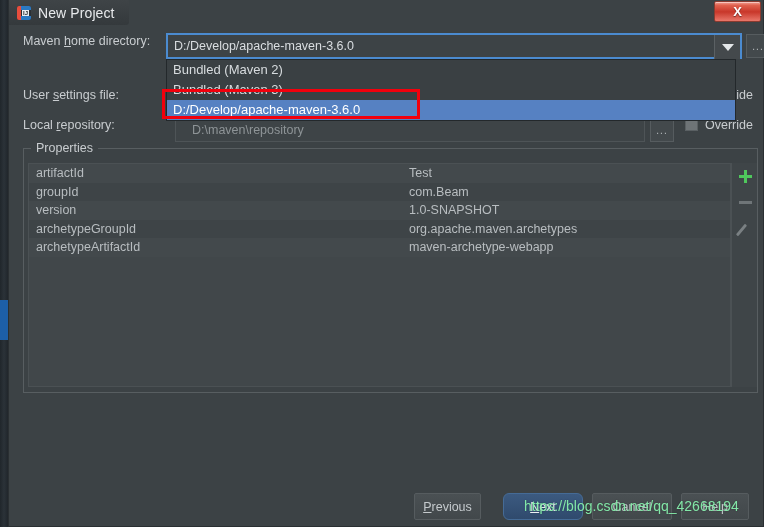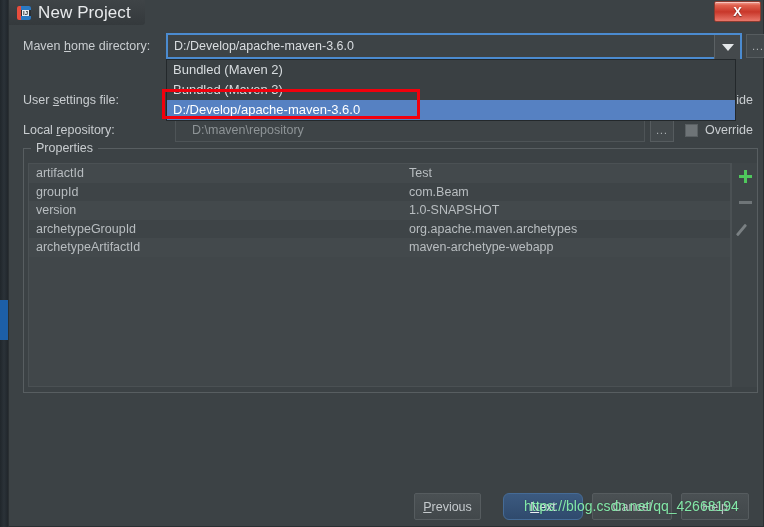--- a/index.html
+++ b/index.html
@@ -70,7 +70,7 @@
                        font: 700 6px "Liberation Sans", sans-serif; color:#2b2f33;
                        text-align:center; line-height:6px; }
   #title-text {
-    font-size: 17px; color: #e8eaec; white-space: nowrap; letter-spacing: .1px;
+    font-size: 14px; color: #e8eaec; white-space: nowrap; letter-spacing: .1px;
   }
 
   

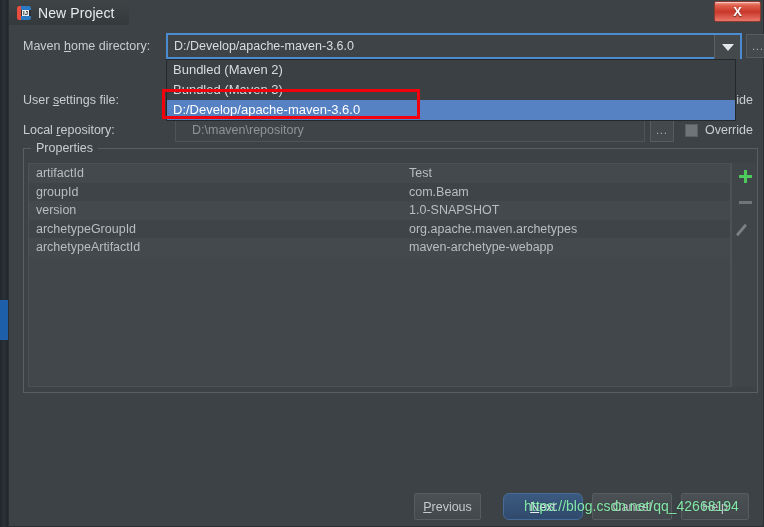--- a/index.html
+++ b/index.html
@@ -90,7 +90,7 @@
   }
 
   
-  .row { position: absolute; height: 24px; display: flex; align-items: center; }
+  .row { position: absolute; height: 24px; display: flex; }
   .form-label {
     font-size: 12.5px; color: #c9cdd0; white-space: nowrap;
   }

